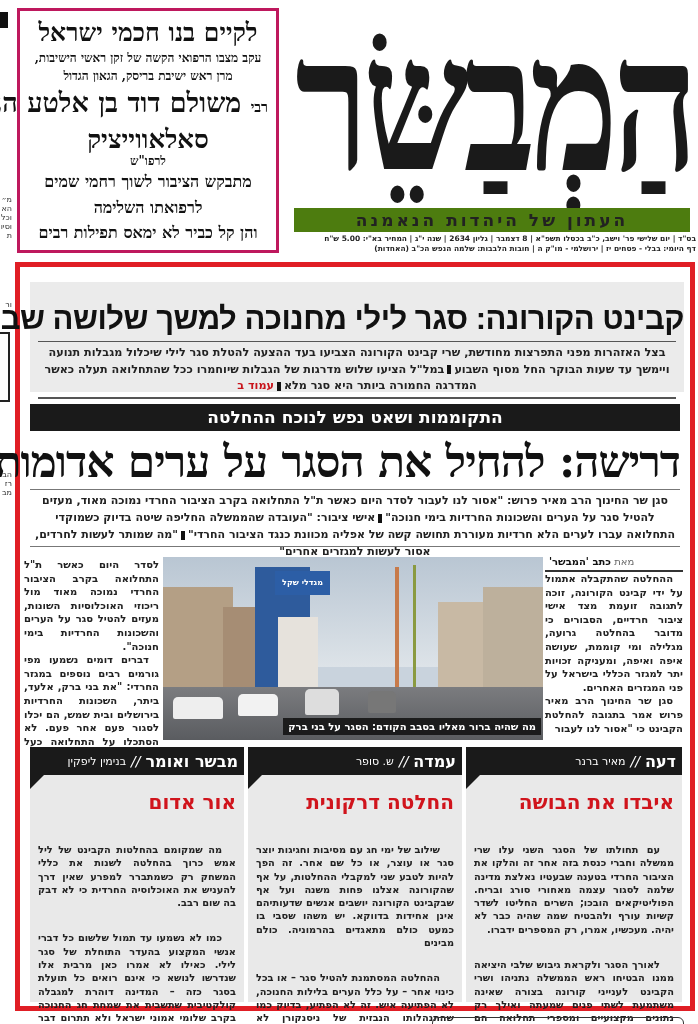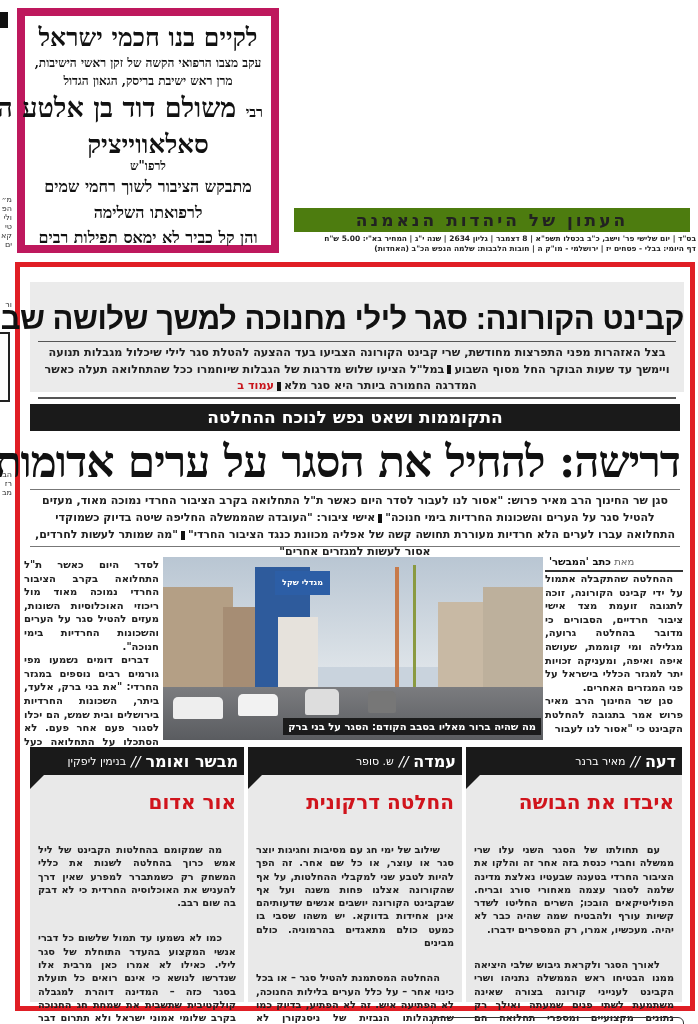--- a/index.html
+++ b/index.html
@@ -21,7 +21,7 @@
   .meta { position: absolute; left: 0; top: 234px; width: 408px; font-size: 7.5px; line-height: 10px; color: #222; font-weight: bold; text-align: right; padding-right: 2px; white-space: nowrap; overflow: hidden; }
 
   
-  .prayer { position: absolute; left: 17px; top: 8px; width: 262px; height: 245px; border: 8px solid #be185d; text-align: center; padding: 6px 8px; font-family: "DejaVu Serif", serif; }
+  .prayer { position: absolute; left: 17px; top: 8px; width: 262px; height: 245px; border: 3px solid #be185d; text-align: center; padding: 6px 8px; font-family: "DejaVu Serif", serif; }
   .prayer .l1 { font-size: 25px; font-weight: bold; line-height: 32px; }
   .prayer .l2, .prayer .l3 { font-size: 12px; font-weight: bold; line-height: 18px; }
   .prayer .l4 { font-size: 27px; font-weight: bold; line-height: 36px; white-space: nowrap; }

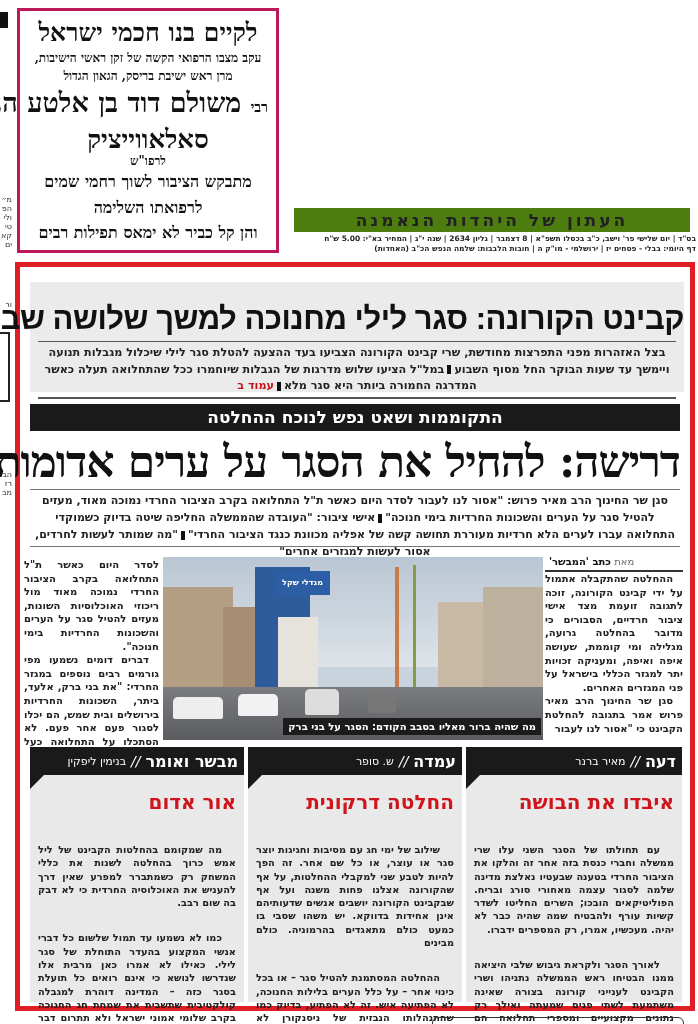--- a/index.html
+++ b/index.html
@@ -98,7 +98,7 @@
 
 <div class="edge-strip">
   <div class="blk"></div>
-  <div class="txt" style="top:195px;">מ״הפוליטיקאים</div>
+  <div class="txt" style="top:195px;">מ״האוכלוסיות</div>
   <div class="txt" style="top:300px;">ור</div>
   <div class="box"></div>
   <div class="txt" style="top:470px;">הברזמב</div>

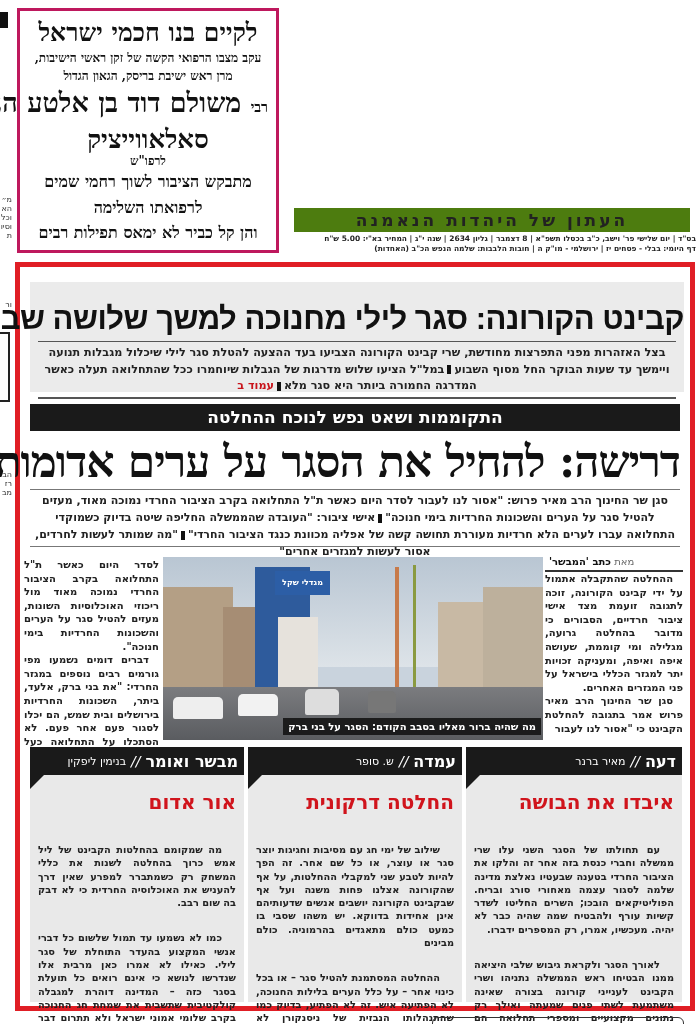--- a/index.html
+++ b/index.html
@@ -116,6 +116,9 @@
 </div>
 
 <div class="masthead">
+  <div class="logo">
+    <span>הַמְבַשֵּׂר</span>
+  </div>
   <div class="tagline-bar">
     <span>העתון של היהדות הנאמנה</span>
   </div>

